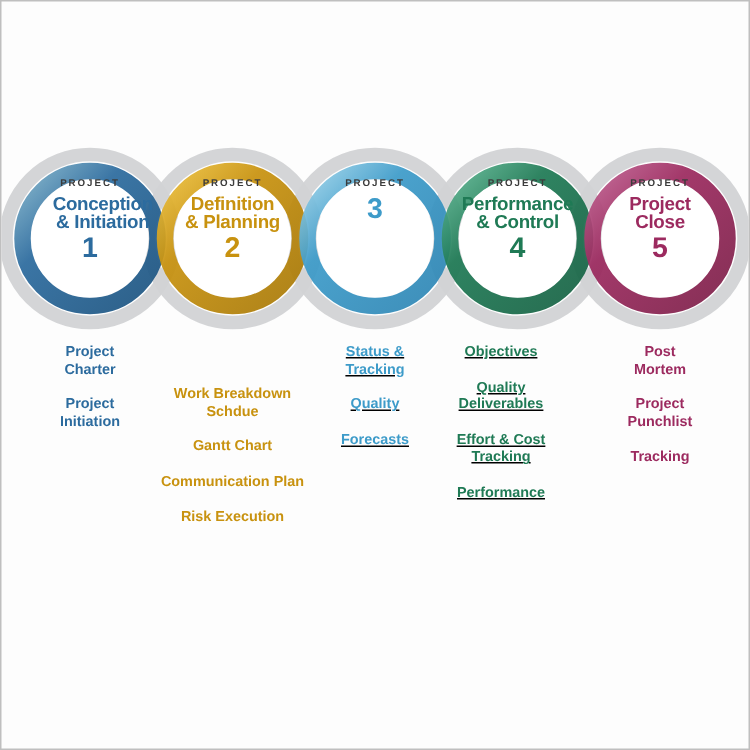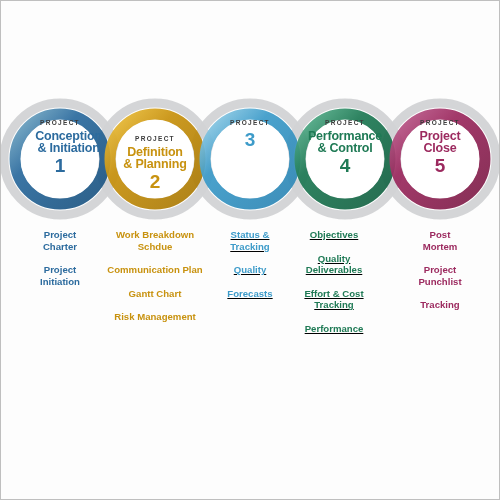--- a/index.html
+++ b/index.html
@@ -145,7 +145,7 @@
 &amp; Initiation</div>
         <div class="phase-number" style="color: rgb(44, 107, 158);">1</div>
       </div>
-      <div class="phase-label" style="left: 106.5px; top: 135px; position: absolute;">
+      <div class="phase-label" style="left: 106.5px; top: 119px; position: absolute;">
         <div class="phase-kicker">PROJECT</div>
         <div class="phase-title" style="color: rgb(200, 146, 15);">Definition
 &amp; Planning</div>

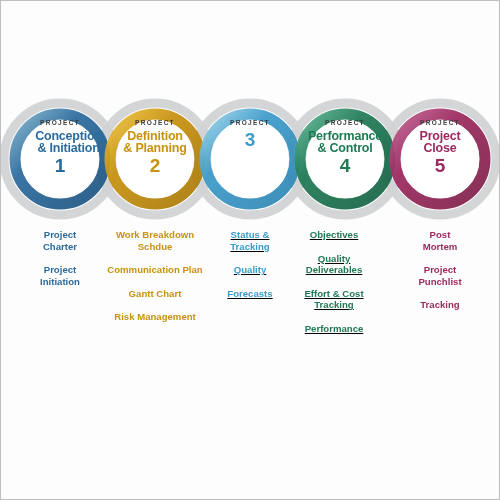--- a/index.html
+++ b/index.html
@@ -177,7 +177,7 @@
 Initiation</div>
       </div>
       <div class="list-col" style="width: 118px; left: 95px;">
-        <div class="list-item" style="color: rgb(200, 146, 15);">Work Breakdown
+        <div class="list-item" style="color: rgb(200, 146, 15); margin-top: 28px;">Work Breakdown
 Schdue</div>
         <div class="list-item" style="color: rgb(200, 146, 15);">Communication Plan</div>
         <div class="list-item" style="color: rgb(200, 146, 15);">Gantt Chart</div>

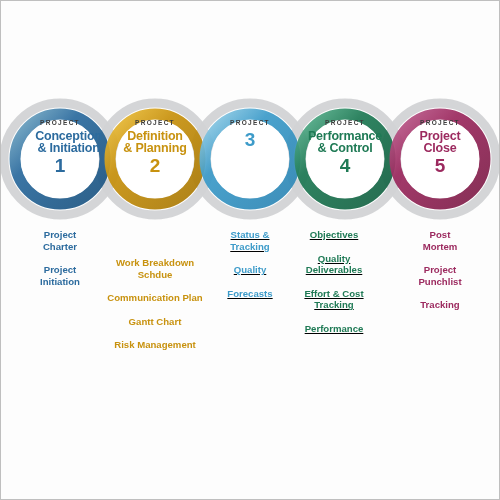--- a/index.html
+++ b/index.html
@@ -179,8 +179,8 @@
       <div class="list-col" style="width: 118px; left: 95px;">
         <div class="list-item" style="color: rgb(200, 146, 15); margin-top: 28px;">Work Breakdown
 Schdue</div>
+        <div class="list-item" style="color: rgb(200, 146, 15);">Gantt Chart</div>
         <div class="list-item" style="color: rgb(200, 146, 15);">Communication Plan</div>
-        <div class="list-item" style="color: rgb(200, 146, 15);">Gantt Chart</div>
         <div class="list-item" style="color: rgb(200, 146, 15);">Risk Management</div>
       </div>
       <div class="list-col" style="width: 118px; left: 190px; text-decoration: underline;">

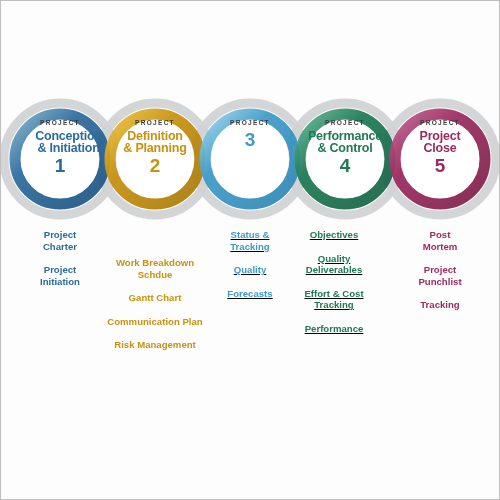--- a/index.html
+++ b/index.html
@@ -181,7 +181,7 @@
 Schdue</div>
         <div class="list-item" style="color: rgb(200, 146, 15);">Gantt Chart</div>
         <div class="list-item" style="color: rgb(200, 146, 15);">Communication Plan</div>
-        <div class="list-item" style="color: rgb(200, 146, 15);">Risk Management</div>
+        <div class="list-item" style="color: rgb(200, 146, 15);">Risk Execution</div>
       </div>
       <div class="list-col" style="width: 118px; left: 190px; text-decoration: underline;">
         <div class="list-item" style="color: rgb(61, 155, 201);">Status &amp;

